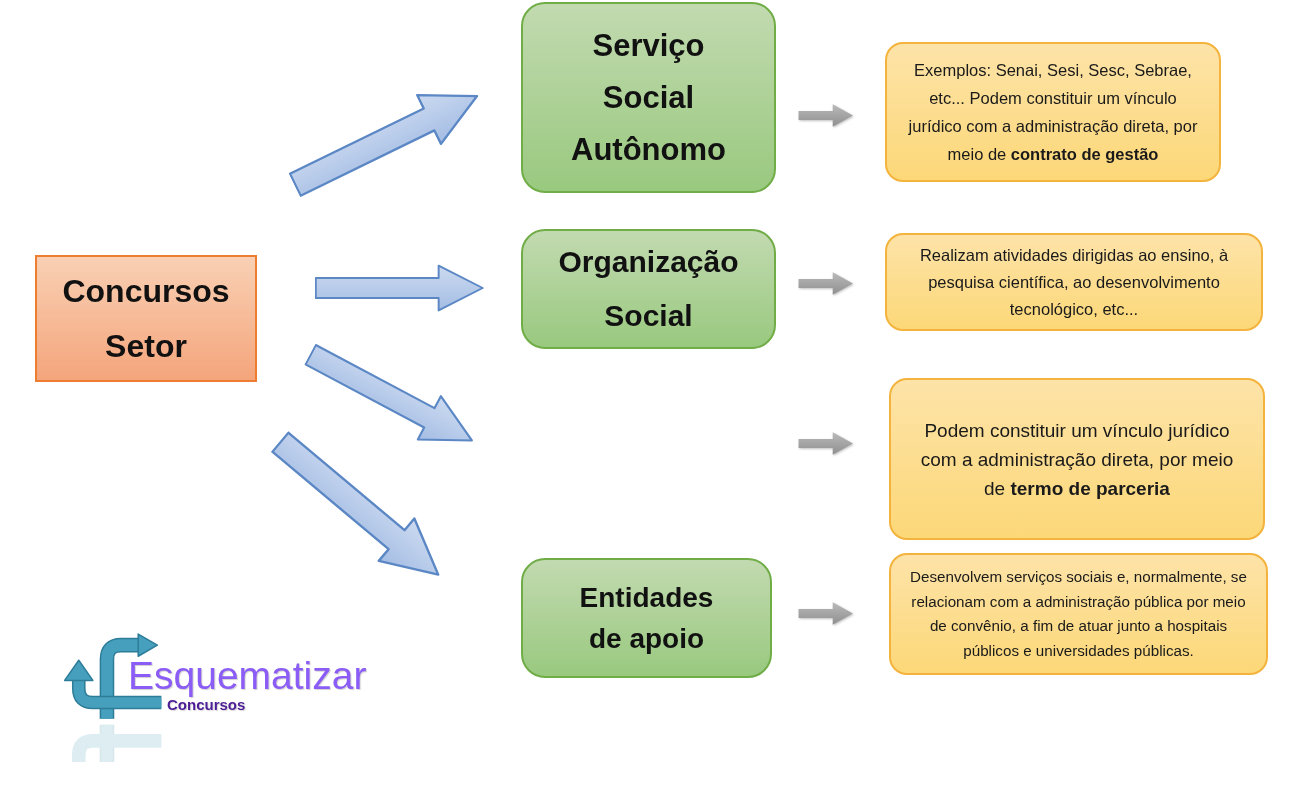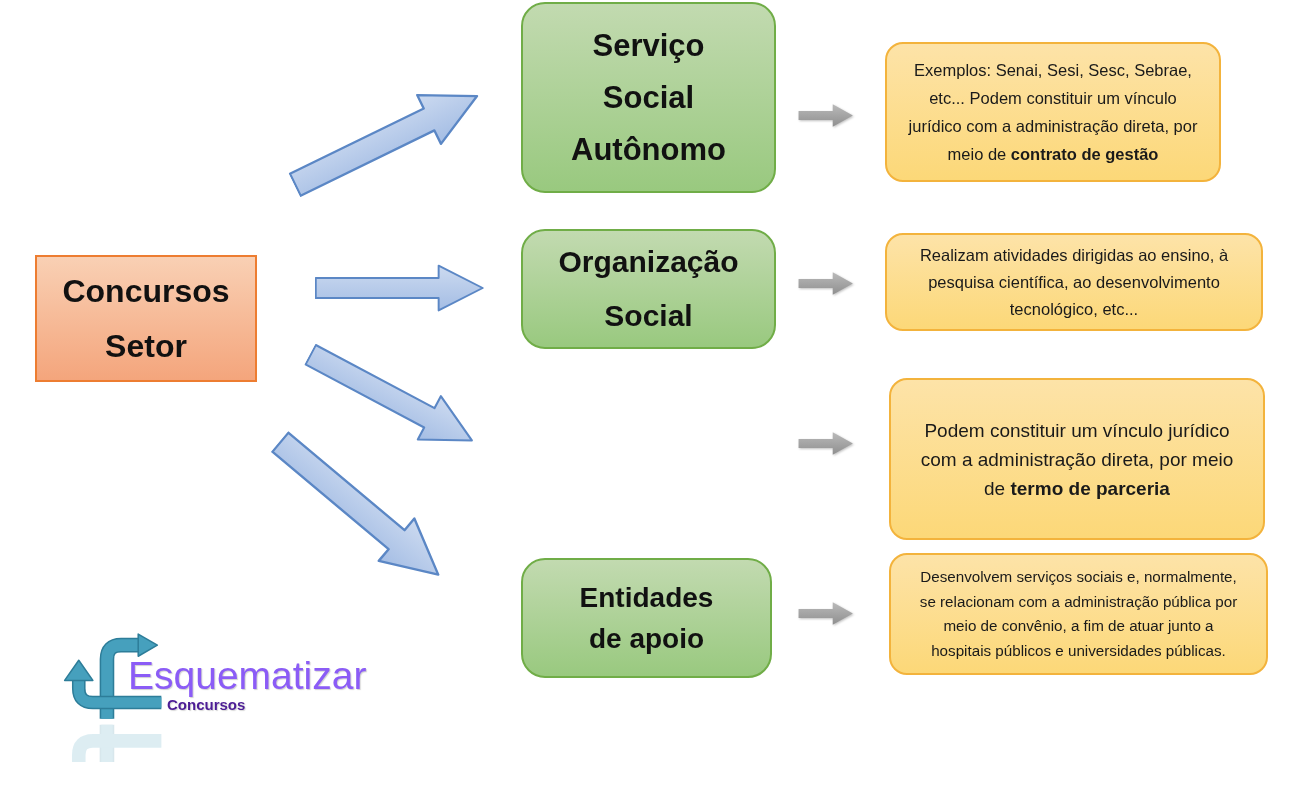--- a/index.html
+++ b/index.html
@@ -32,7 +32,7 @@
   .card1{left:885px;top:42px;width:336px;height:140px;font-size:16.5px;line-height:28px;}
   .card2{left:885px;top:233px;width:378px;height:98px;font-size:16.5px;line-height:27px;}
   .card3{left:889px;top:378px;width:376px;height:162px;font-size:19px;line-height:29px;padding:6px 22px;}
-  .card4{left:889px;top:553px;width:379px;height:122px;font-size:15.2px;line-height:24.5px;padding:6px 24px;}
+  .card4{left:889px;top:553px;width:379px;height:122px;font-size:15.2px;line-height:24.5px;padding:6px 14px;}
   .bold-seg{font-weight:bold;}
 
   

